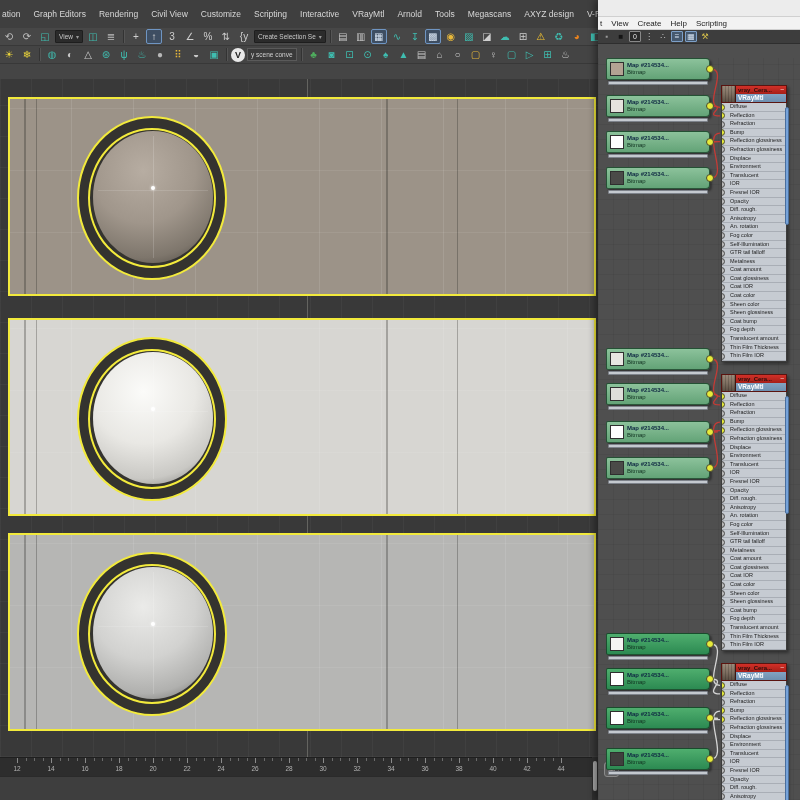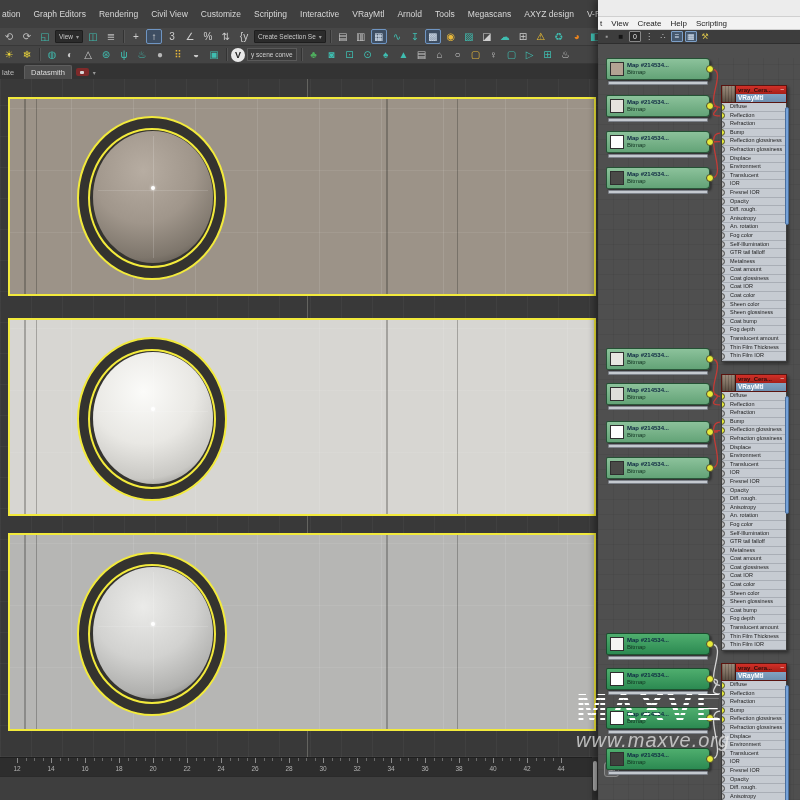--- a/index.html
+++ b/index.html
@@ -230,12 +230,6 @@
       <span class="tbicon" style="color: rgb(200, 200, 200);">♨</span>
     </div>
 
-  <div class="tabrow">
-    <span class="ttab frag">late</span>
-    <span class="ttab active">Datasmith</span>
-    <span class="ttab-icon"></span>
-    <span class="ttab-caret">▾</span>
-  </div>
 
   <div id="viewport">
     <div class="vp-brightline" style="left:307px"></div>

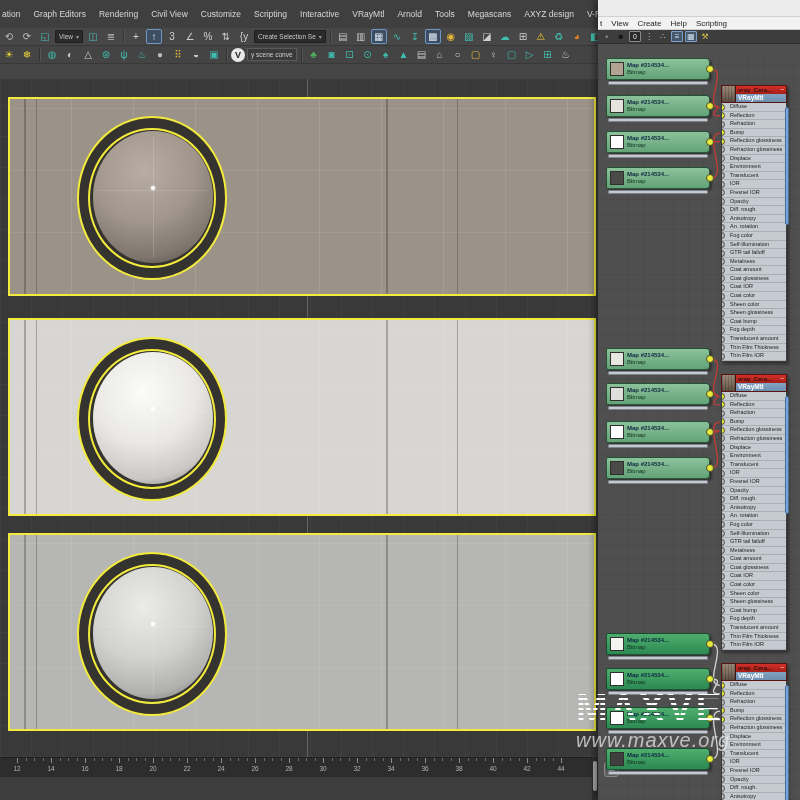--- a/index.html
+++ b/index.html
@@ -655,10 +655,6 @@
       </div>
   </div>
 
-  <div id="watermark">
-    <div id="wm-title">MΛXVE</div>
-    <div id="wm-url">www.maxve.org</div>
-  </div>
 
 </div>
 

